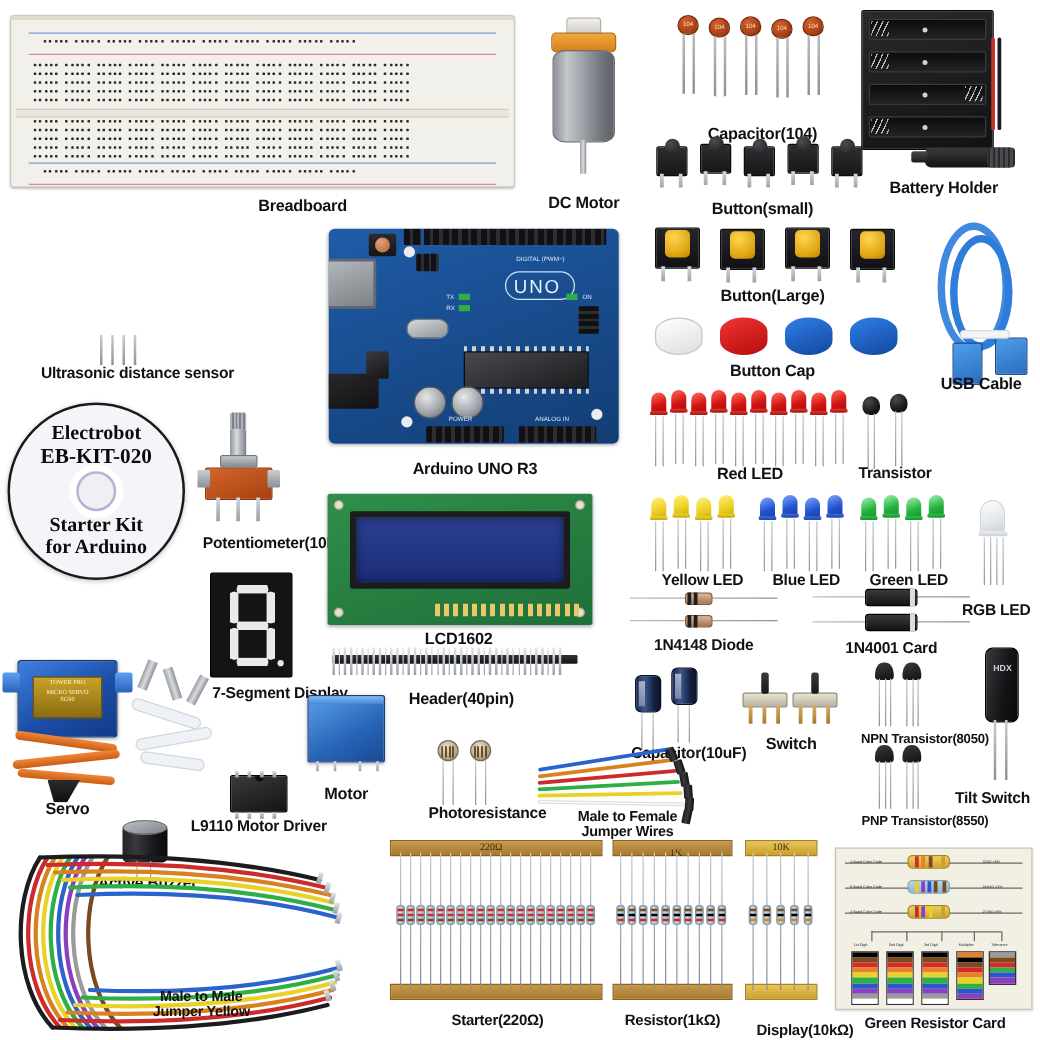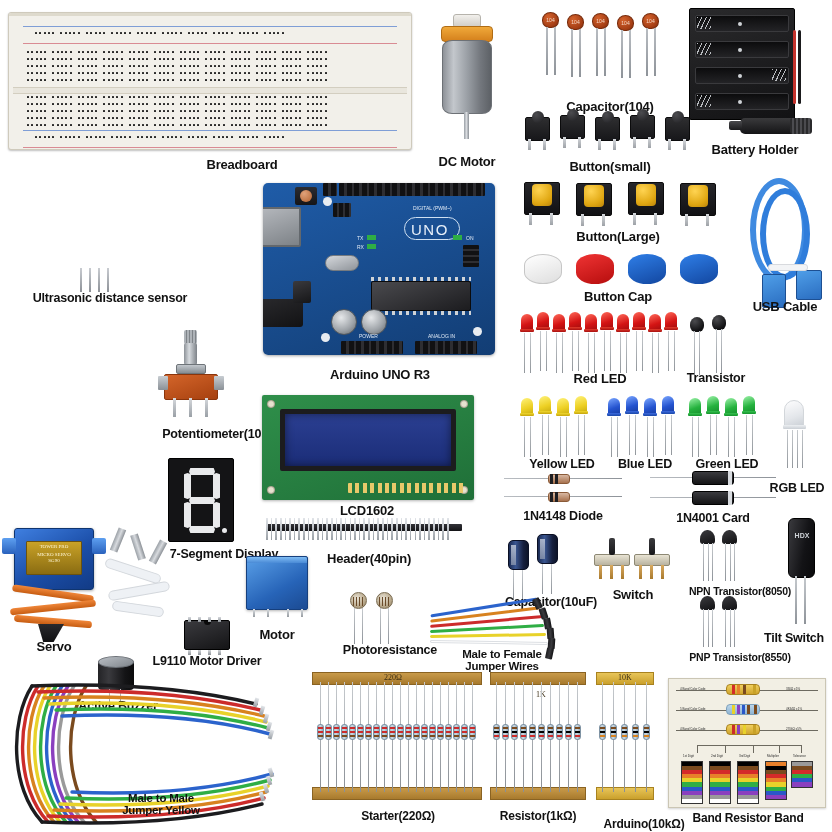--- a/index.html
+++ b/index.html
@@ -1606,6 +1606,13 @@
   </div>
   <div class="lbl" style="left:666px; top:372px; width:100px; font-size:12.5px;">Transistor</div>
 
+  <div class="item cd" style="left:6px; top:322px; width:142px; height:142px;">
+    <div class="t1" style="font-size:16px;">Electrobot</div>
+    <div class="t1" style="font-size:17px;">EB-KIT-020</div>
+    <div class="hole"></div>
+    <div class="t1" style="font-size:16px;">Starter Kit</div>
+    <div class="t1" style="font-size:16px;">for Arduino</div>
+  </div>
 
   <div class="item pot" style="left:158px; top:330px; width:66px; height:88px;">
     <div class="knurl" style="left:26px; top:0;"></div>

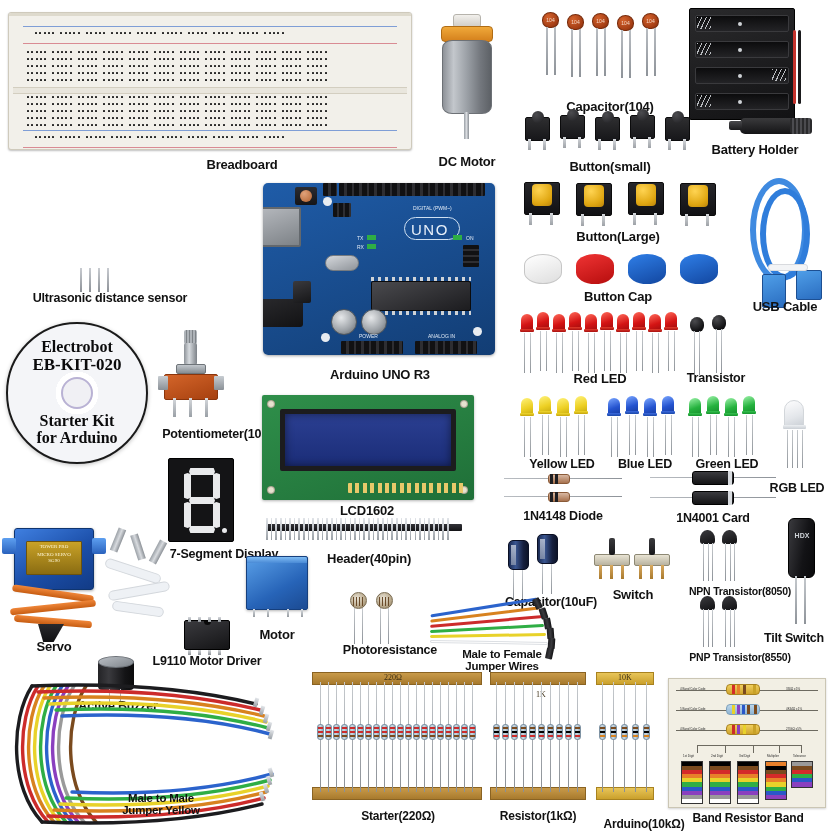--- a/index.html
+++ b/index.html
@@ -2173,7 +2173,7 @@
   <div class="item rstrip" style="left:490px; top:672px; width:96px; height:128px;">
     <div class="tape" style="top:0;"></div>
     <div class="tape" style="top:115px;"></div>
-    <div class="handtxt" style="left:46px; top:18px;">1K</div>
+    <div class="handtxt" style="left:46px; top:6px;">1K</div>
     <div class="wire" style="left:6px;  top:10px; height:110px;"></div>
       <div class="rbody" style="left:3px;  top:52px;">
         <i style="top:2px;background:#7a4a1e"></i>

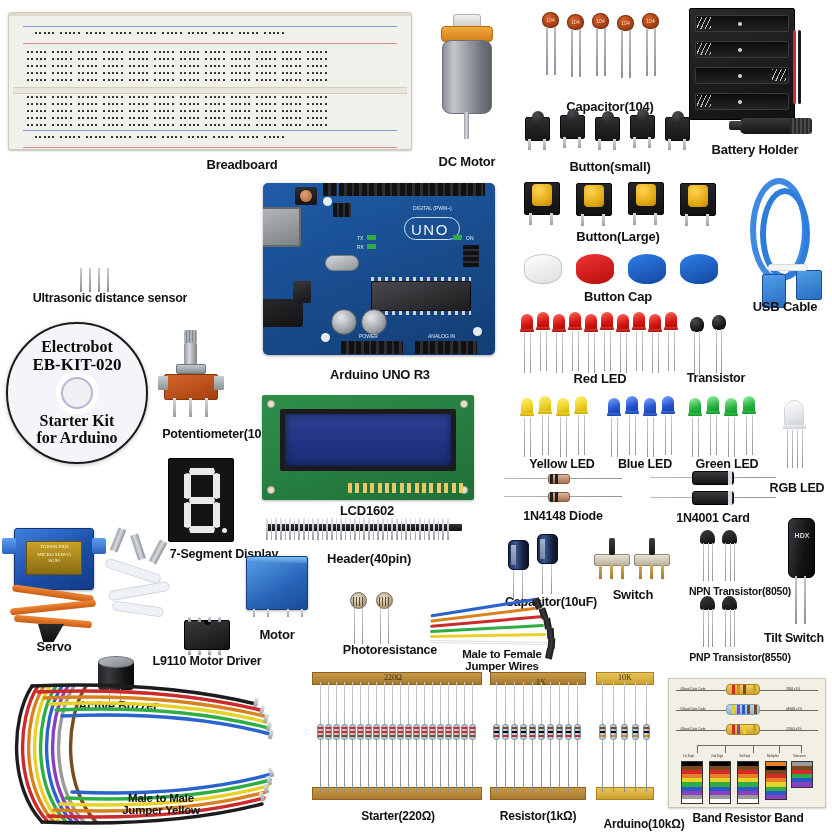--- a/index.html
+++ b/index.html
@@ -2272,7 +2272,7 @@
         <i style="top:10px;background:#d8821f"></i>
       </div>
   </div>
-  <div class="lbl" style="left:586px; top:818px; width:116px; font-size:12px;">Arduino(10kΩ)</div>
+  <div class="lbl" style="left:586px; top:818px; width:116px; font-size:12px;">Display(10kΩ)</div>
 
   <div class="item card" style="left:668px; top:678px; width:158px; height:130px;">
 

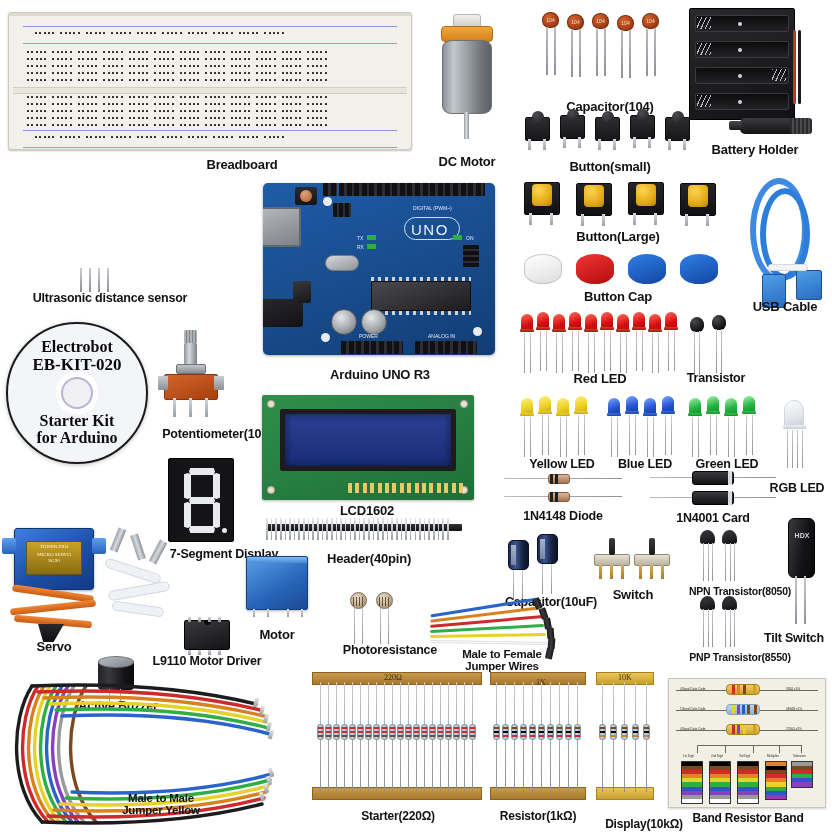--- a/index.html
+++ b/index.html
@@ -2380,7 +2380,7 @@
         <div class="tr" style="background:#8a3fbf"></div>
     </div>
   </div>
-  <div class="lbl" style="left:672px; top:812px; width:152px; font-size:12px;">Band Resistor Band</div>
+  <div class="lbl" style="left:672px; top:812px; width:152px; font-size:12px;">Green Resistor Card</div>
 
 </div>
 

